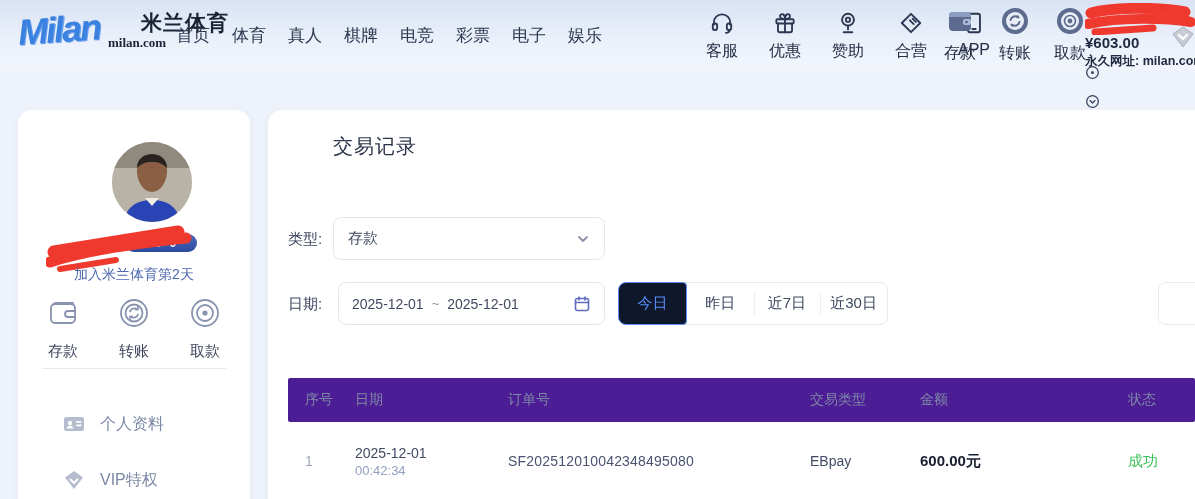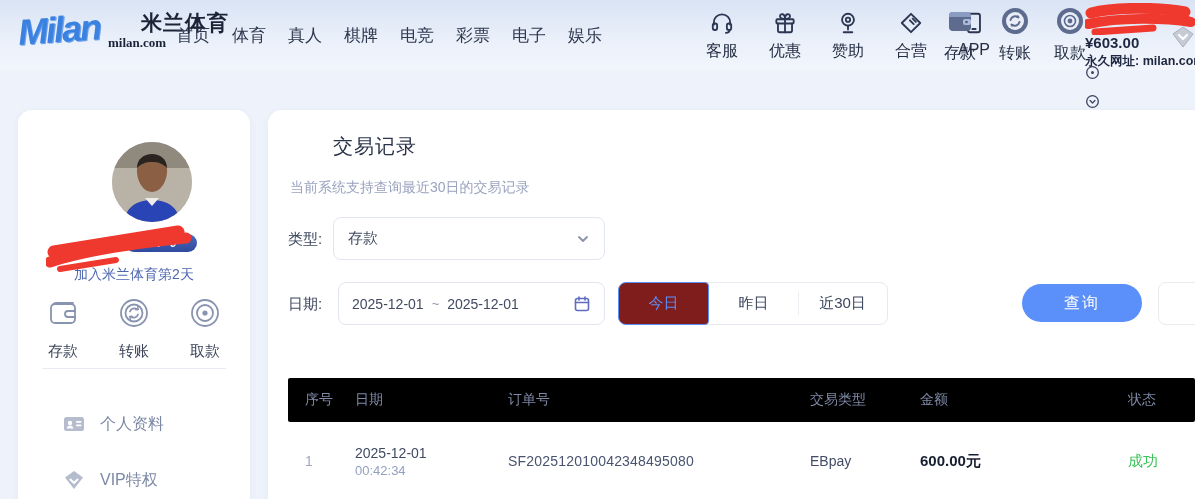--- a/index.html
+++ b/index.html
@@ -362,7 +362,6 @@
 
 <div class="main">
   <div class="page-title">交易记录</div>
-  <div class="page-subtitle">当前系统支持查询最近30日的交易记录</div>
 
   <span class="filter-label type-label">类型:</span>
   <div class="select-box">

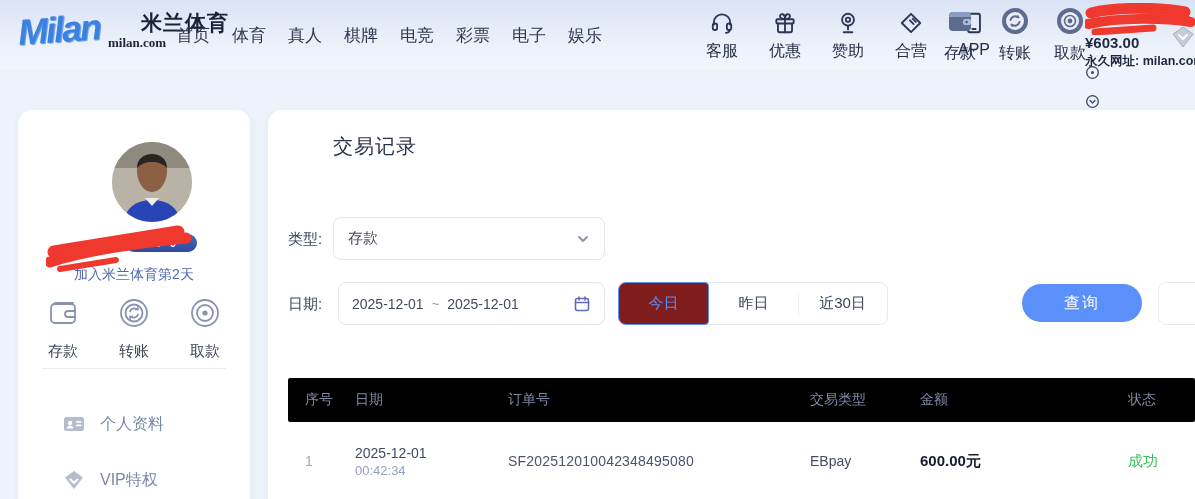--- a/index.html
+++ b/index.html
@@ -98,7 +98,7 @@
   }
   .range-btn.active {
     border:1px solid #5b8ff9; border-radius:8px 4px 4px 8px;
-    color:#5b8ff9; margin:-1px 0 -1px -1px; background:#7f1d1d; z-index:2;
+    color:#5b8ff9; margin:-1px 0 -1px -1px; background:#0f172a; z-index:2;
   }
   .range-btn.active::before, .range-btn.active + .range-btn::before { display:none; }
   .query-btn {

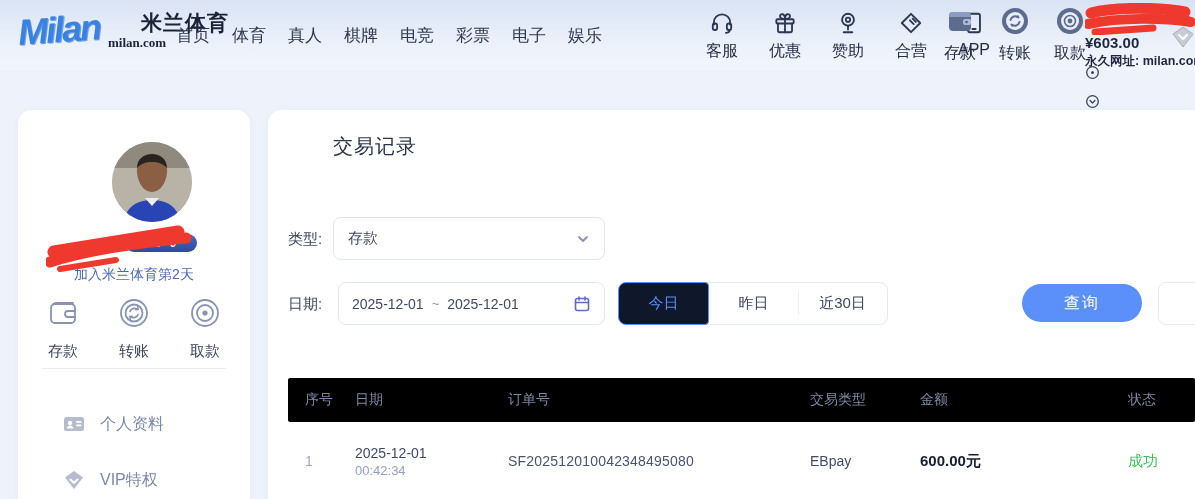--- a/index.html
+++ b/index.html
@@ -389,6 +389,7 @@
   <div class="range-group">
     <div class="range-btn active">今日</div>
     <div class="range-btn">昨日</div>
+    <div class="range-btn">近7日</div>
     <div class="range-btn">近30日</div>
   </div>
 

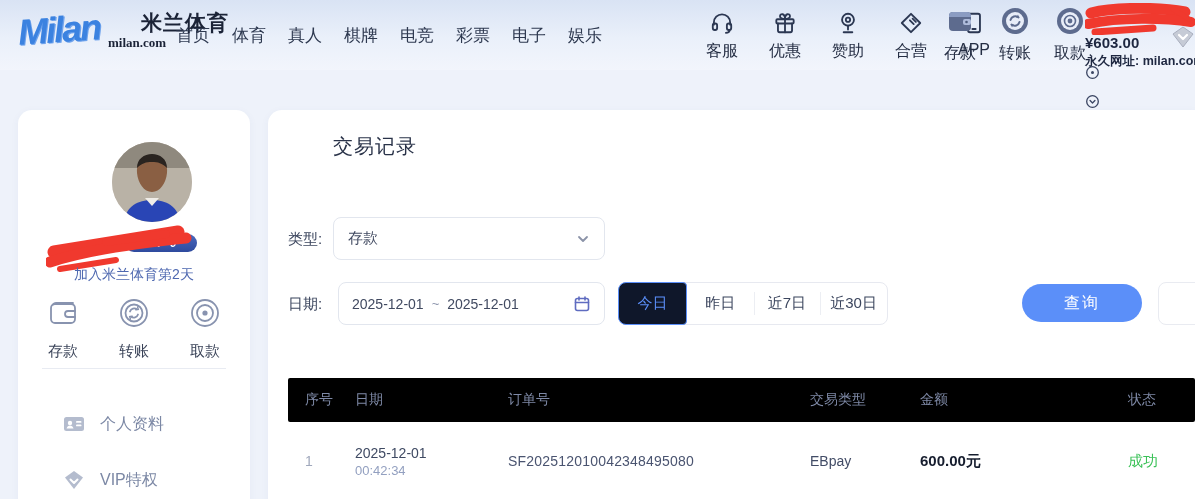--- a/index.html
+++ b/index.html
@@ -393,7 +393,6 @@
     <div class="range-btn">近30日</div>
   </div>
 
-  <button class="query-btn">查询</button>
   <button class="reset-btn"></button>
 
   <div class="table">

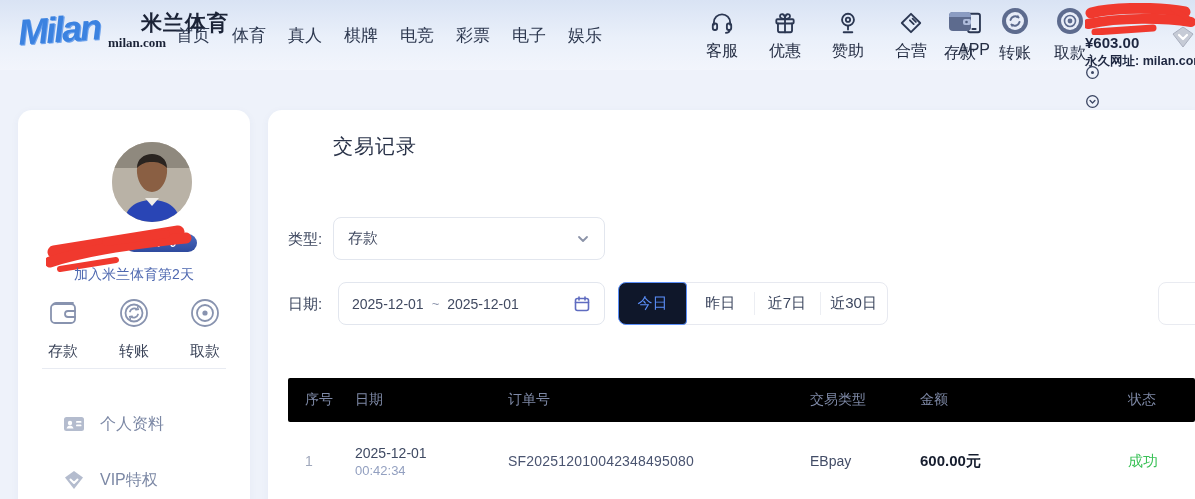--- a/index.html
+++ b/index.html
@@ -113,7 +113,7 @@
   
   .table { position:absolute; left:20px; top:268px; width:907px; }
   .t-row { display:flex; align-items:center; }
-  .t-head { background:#000000; height:44px; border-radius:2px; }
+  .t-head { background:#4c1d95; height:44px; border-radius:2px; }
   .t-head .t-cell { font-size:14px; color:#7e89a6; }
   .t-body-row { height:78px; }
   .t-cell { padding-right:6px; }

